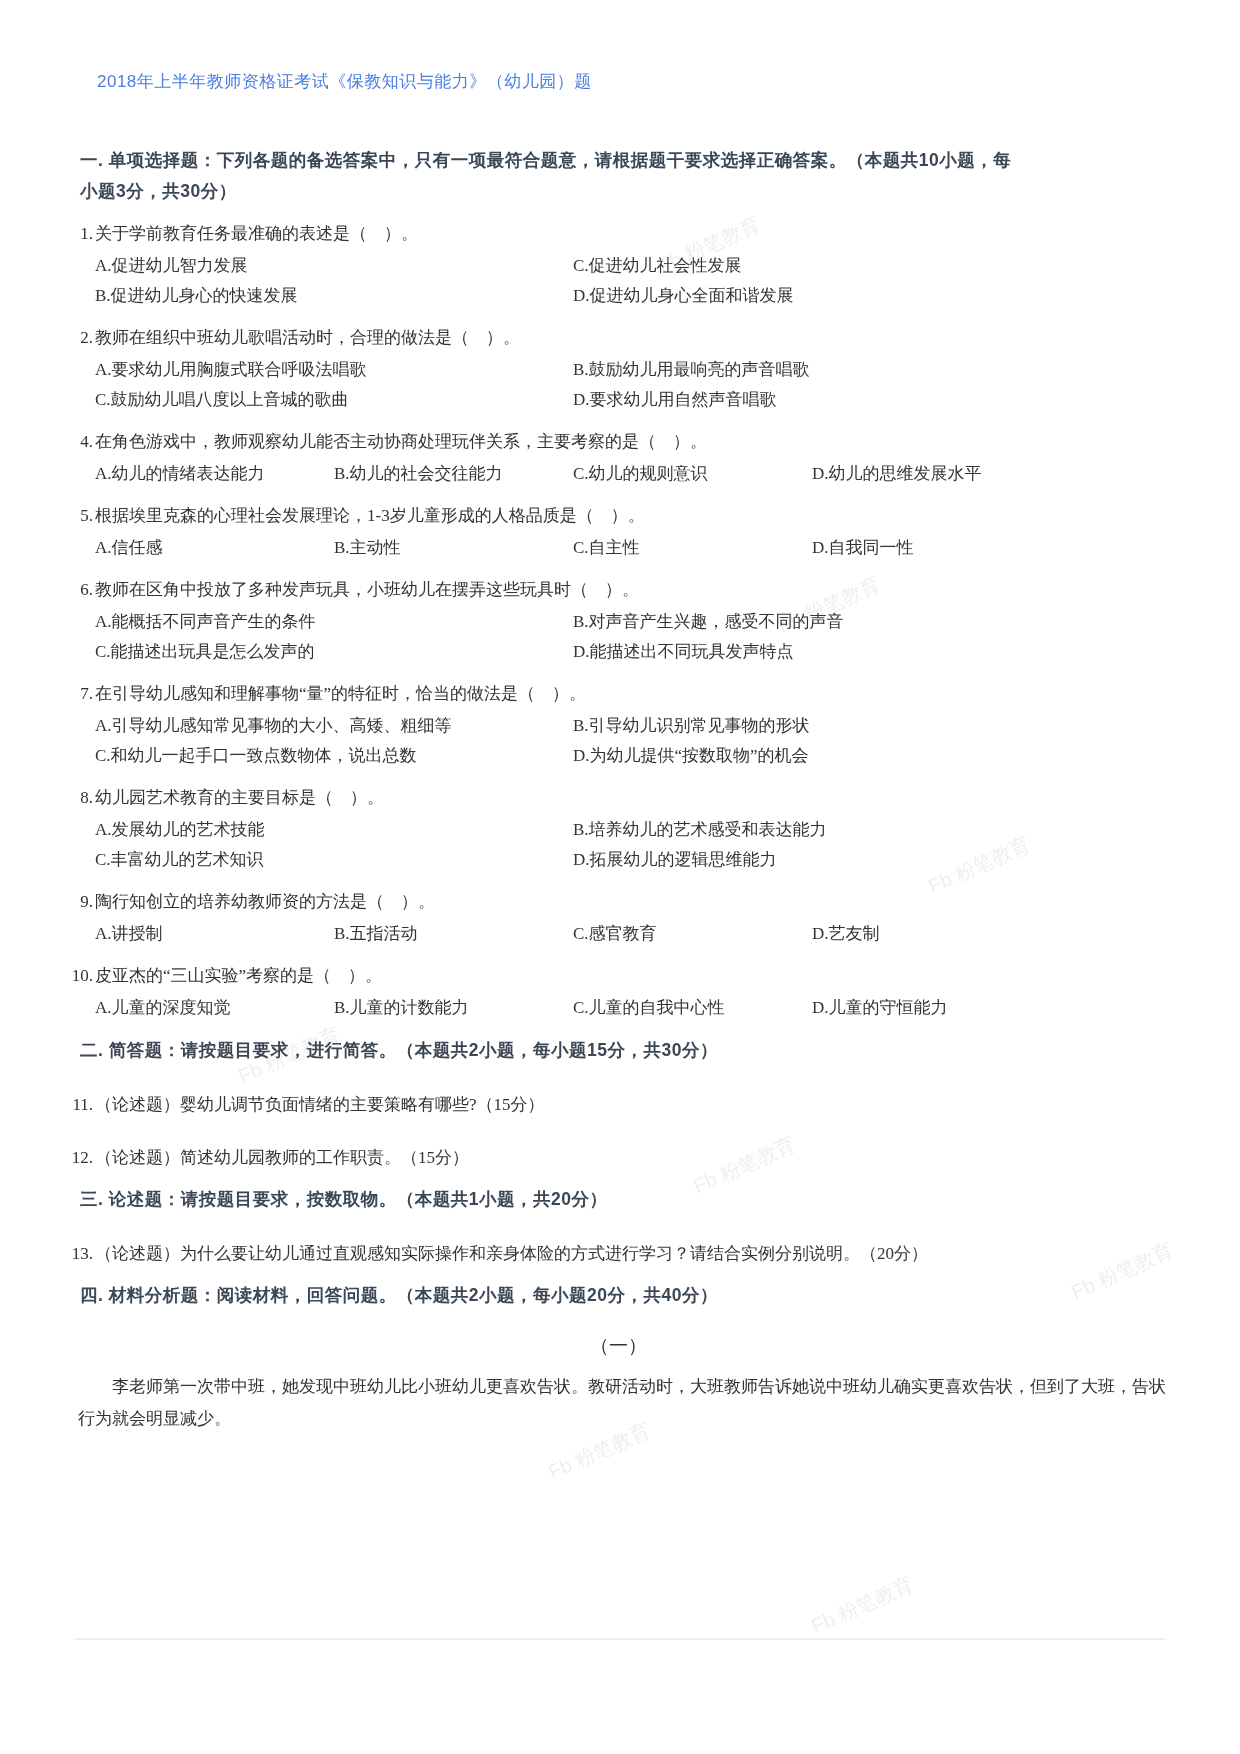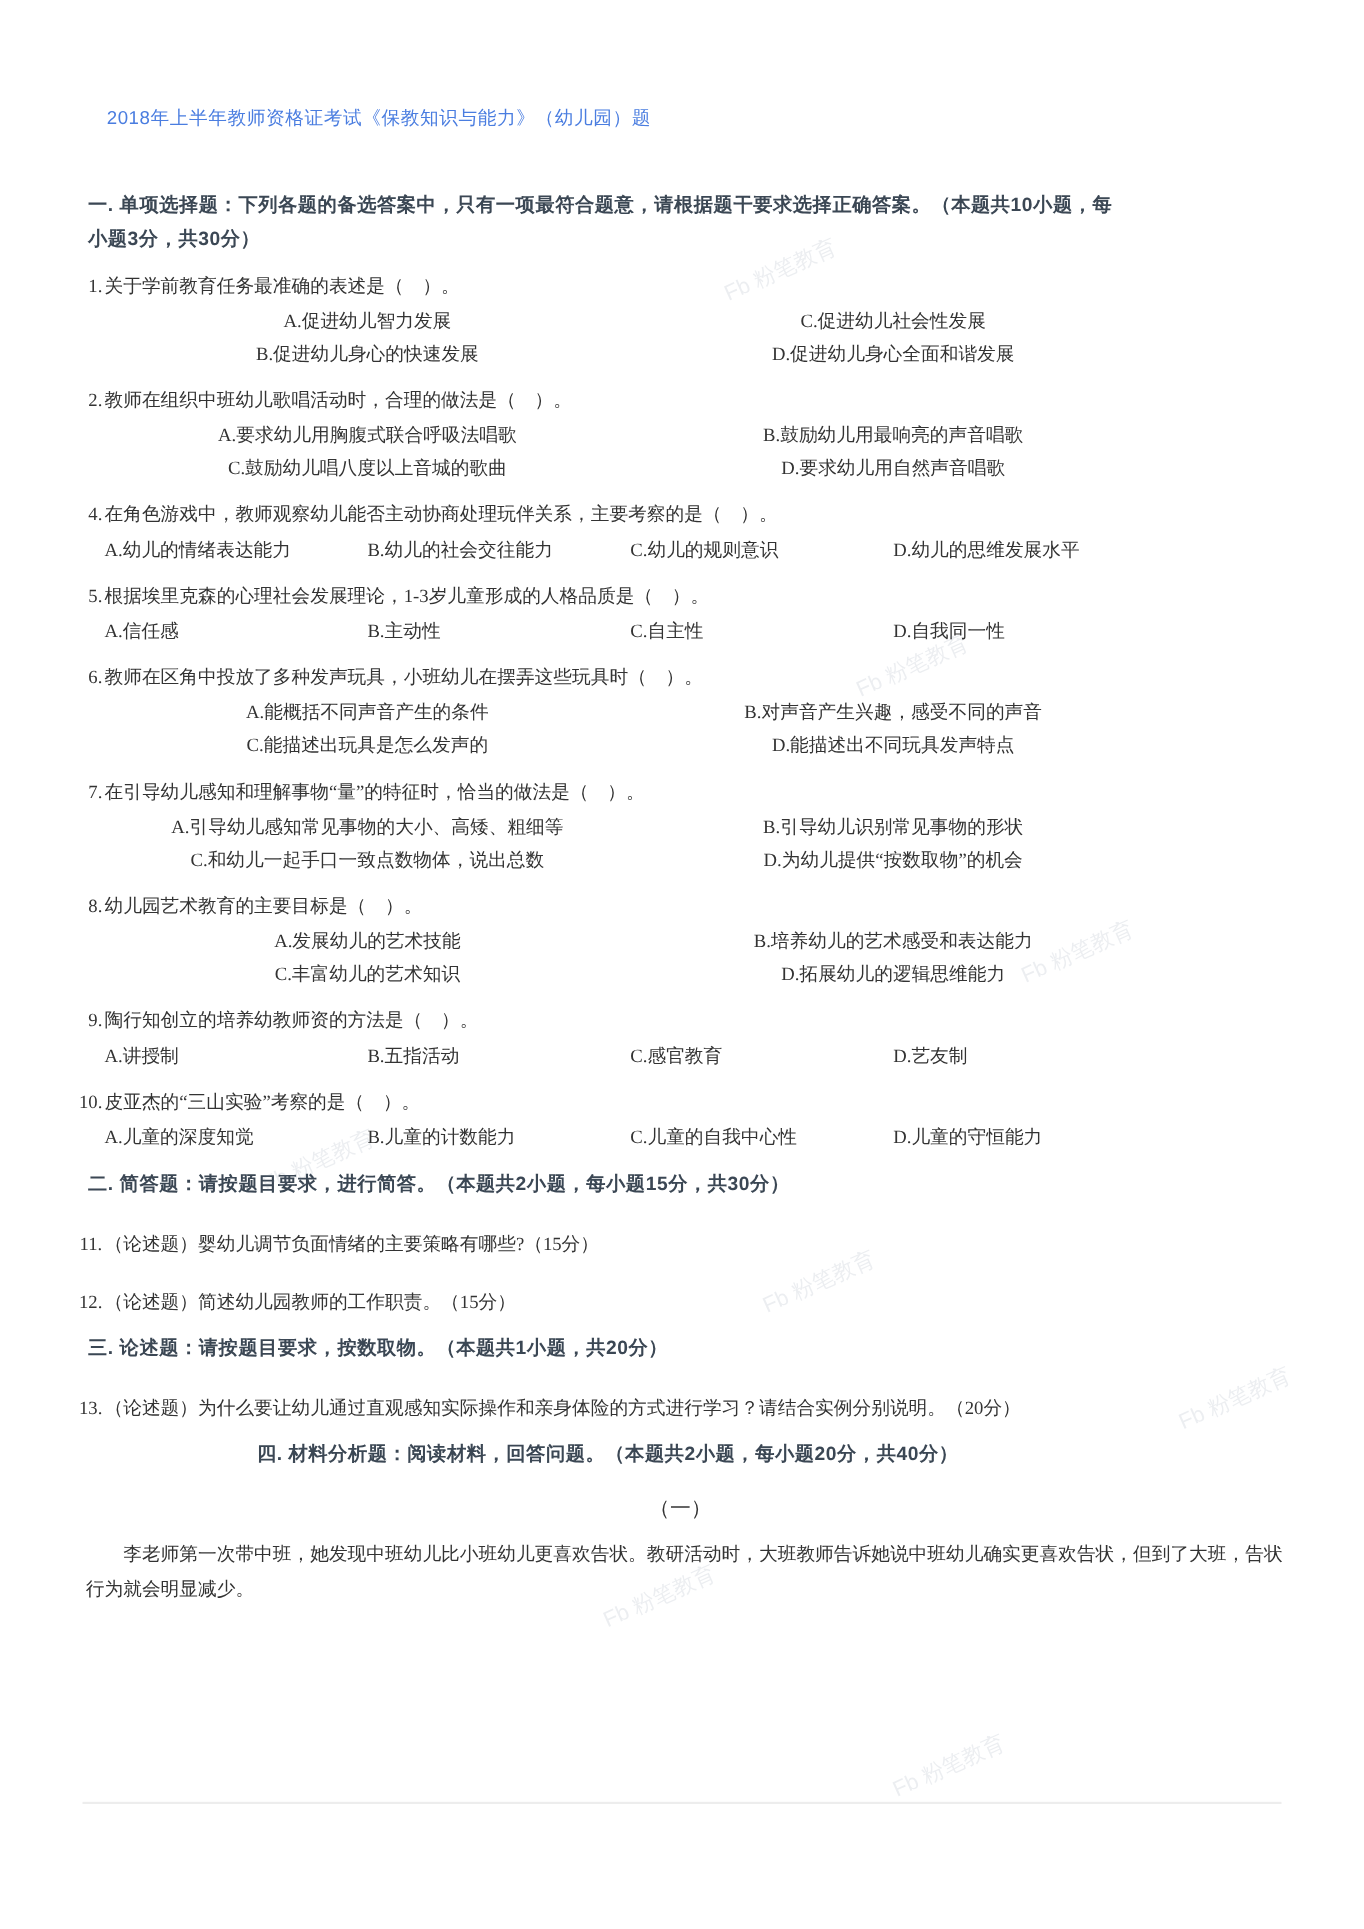--- a/index.html
+++ b/index.html
@@ -14,7 +14,7 @@
   }
   .title {
     margin:0 0 0 97px;
-    padding-top:96px;
+    padding-top:70px;
     font-family:"Liberation Sans", sans-serif;
     font-size:17px;
     font-weight:500;

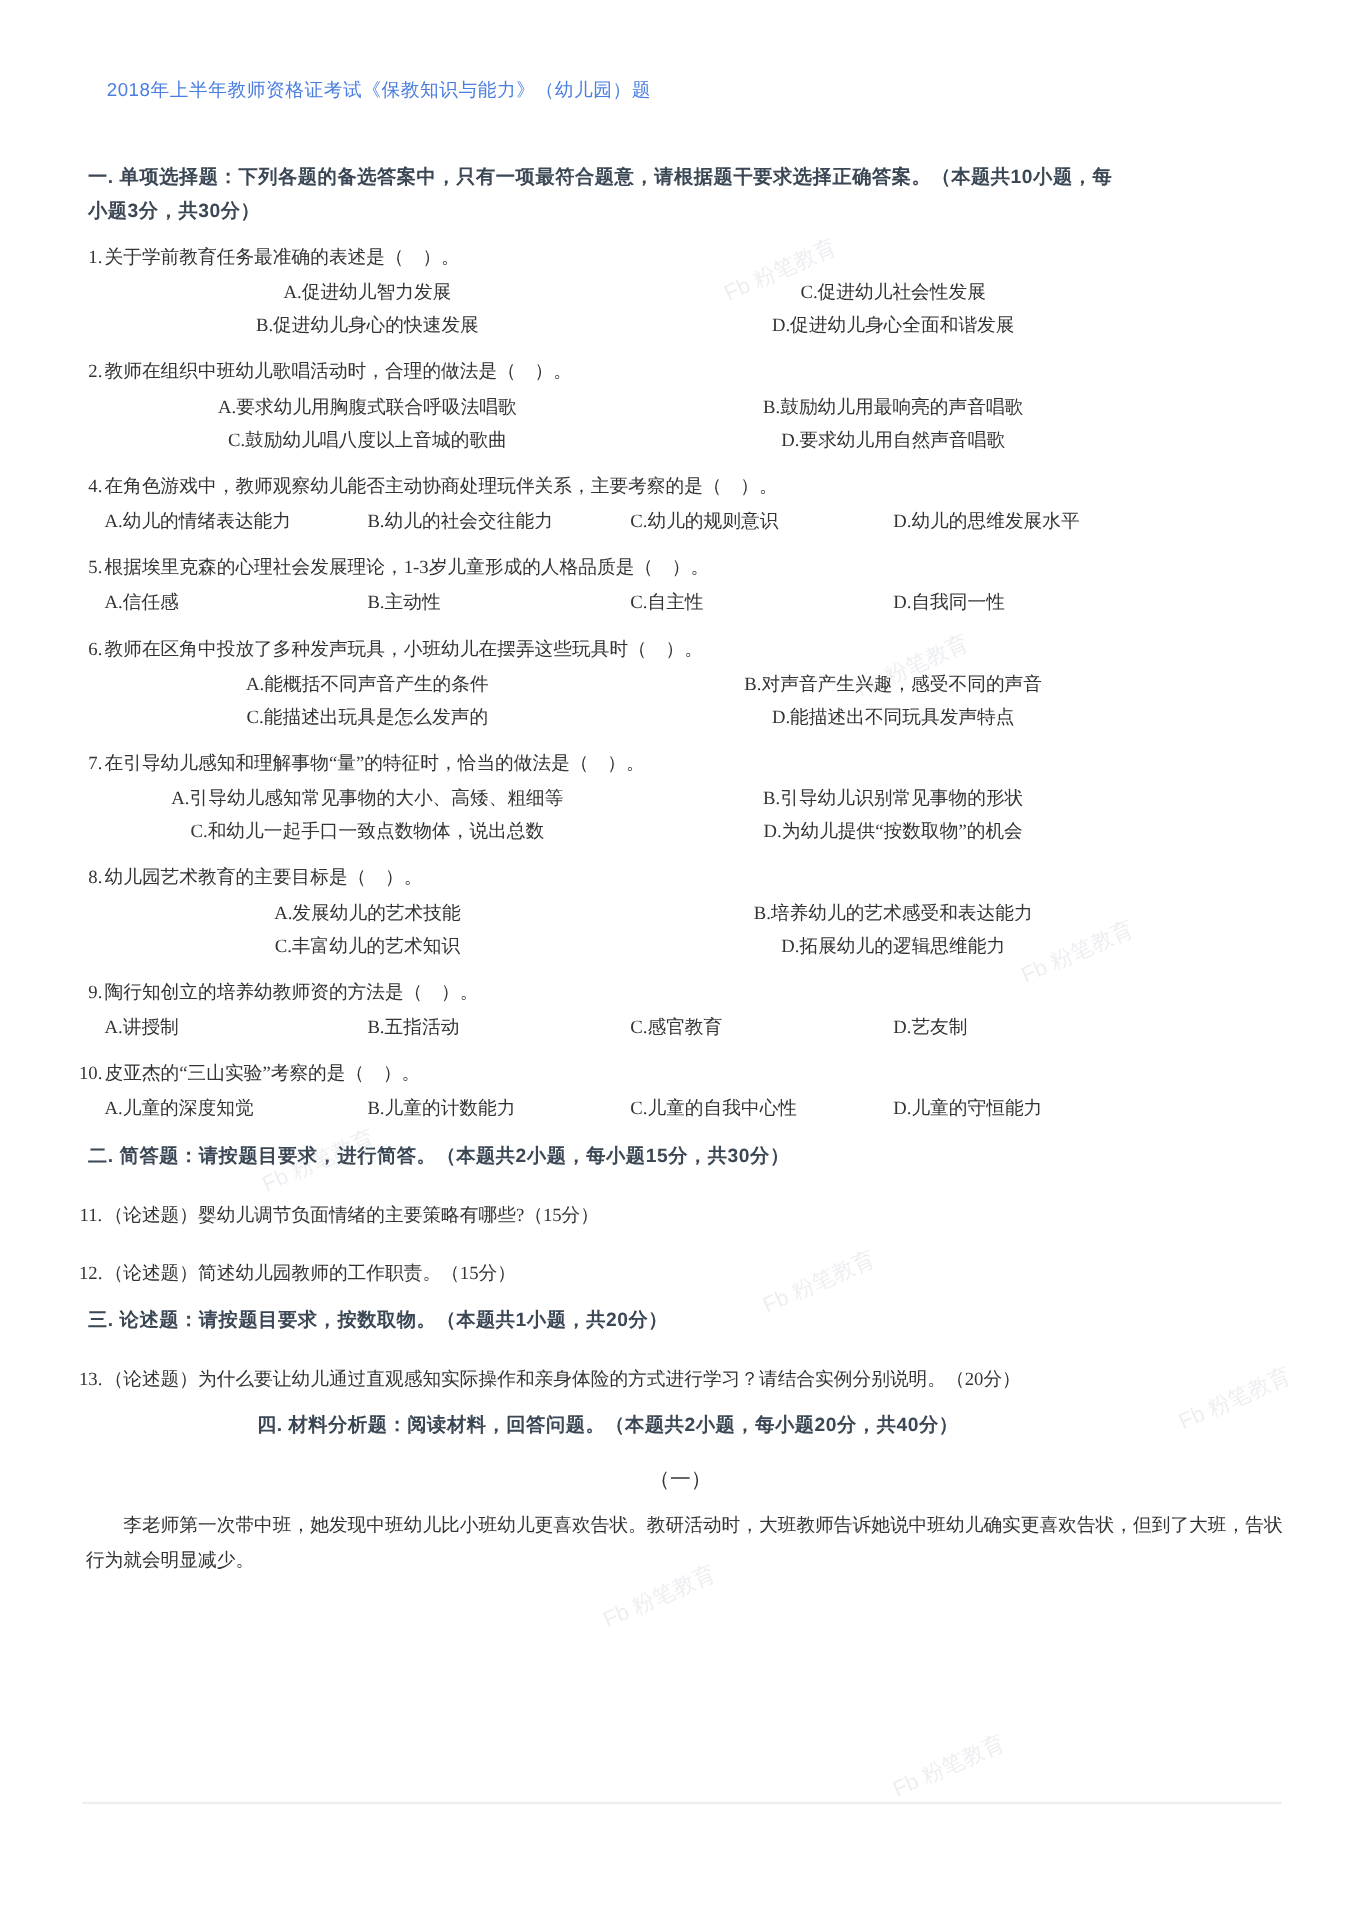--- a/index.html
+++ b/index.html
@@ -41,7 +41,7 @@
     grid-template-columns:repeat(4,1fr);
   }
   .option { line-height:30px; white-space:nowrap; }
-  .options.cols2 .option { grid-column:span 2;text-align:center; }
+  .options.cols2 .option { grid-column:span 2; }
   .sec-sparse .question { margin-top:24px; }
   .sec-sparse .section-heading { margin-top:12px; }
   .material-subtitle {

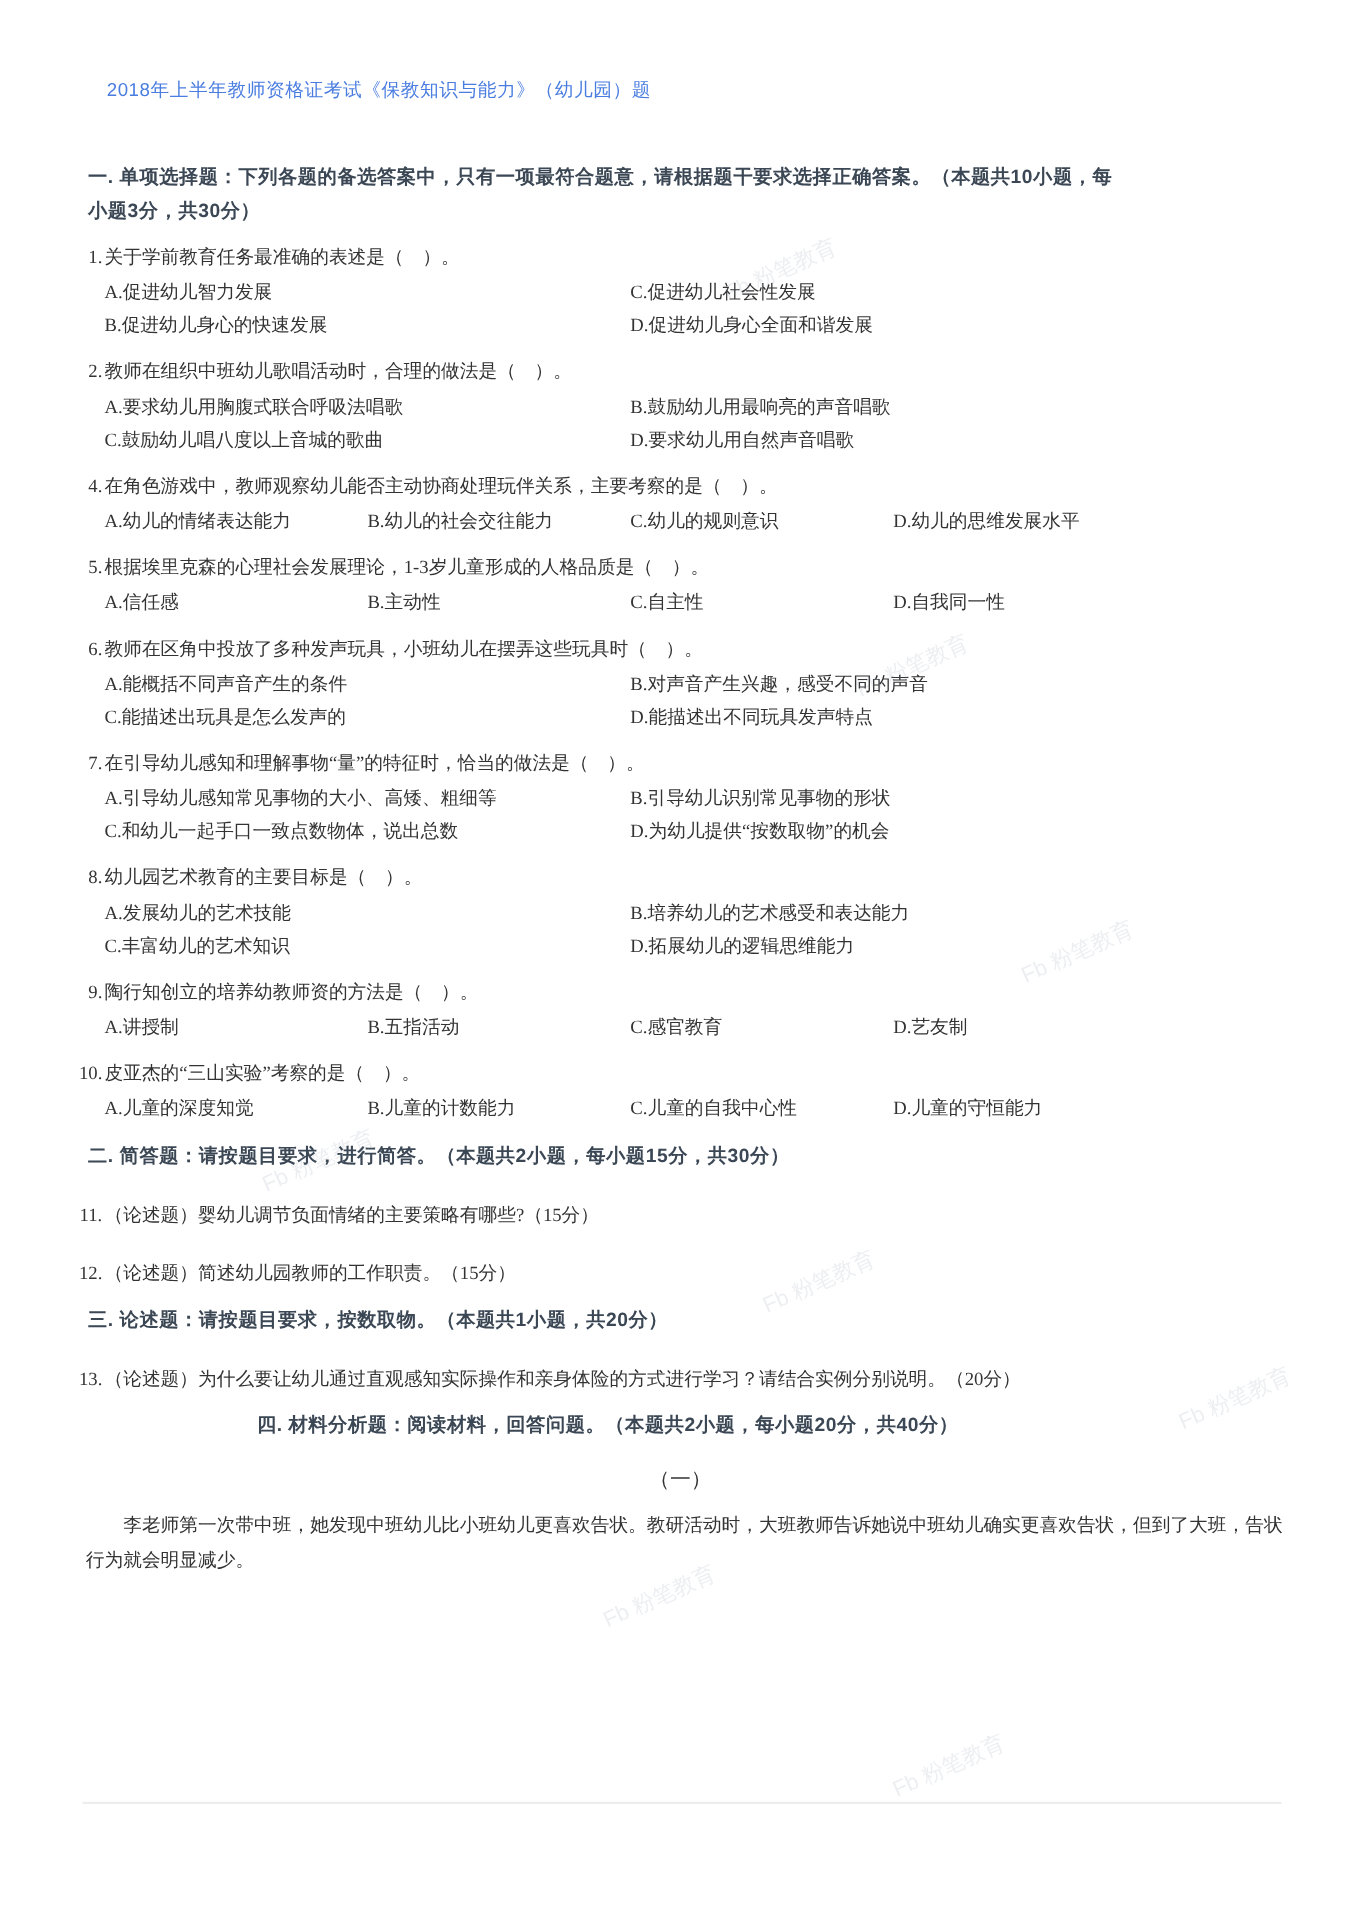--- a/index.html
+++ b/index.html
@@ -176,7 +176,7 @@
         </div>
       </div>
       <div class="section sec-sparse">
-        <div class="section-heading" style="color: rgb(59, 71, 84); text-align: center;">四. 材料分析题：阅读材料，回答问题。（本题共2小题，每小题20分，共40分）</div>
+        <div class="section-heading" style="color: rgb(59, 71, 84);">四. 材料分析题：阅读材料，回答问题。（本题共2小题，每小题20分，共40分）</div>
         <div class="material-subtitle">（一）</div>
         <p class="material">李老师第一次带中班，她发现中班幼儿比小班幼儿更喜欢告状。教研活动时，大班教师告诉她说中班幼儿确实更喜欢告状，但到了大班，告状行为就会明显减少。</p>
       </div>

